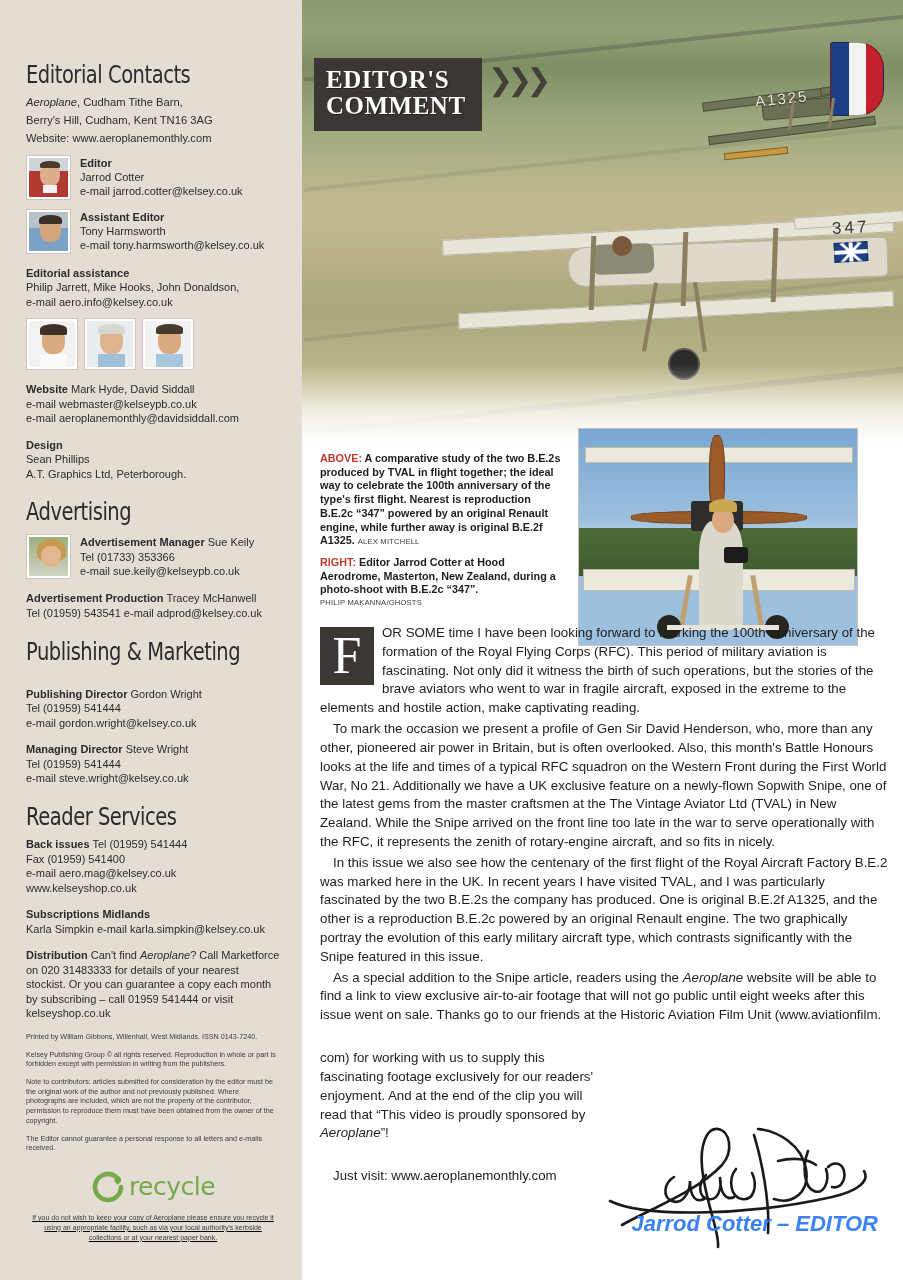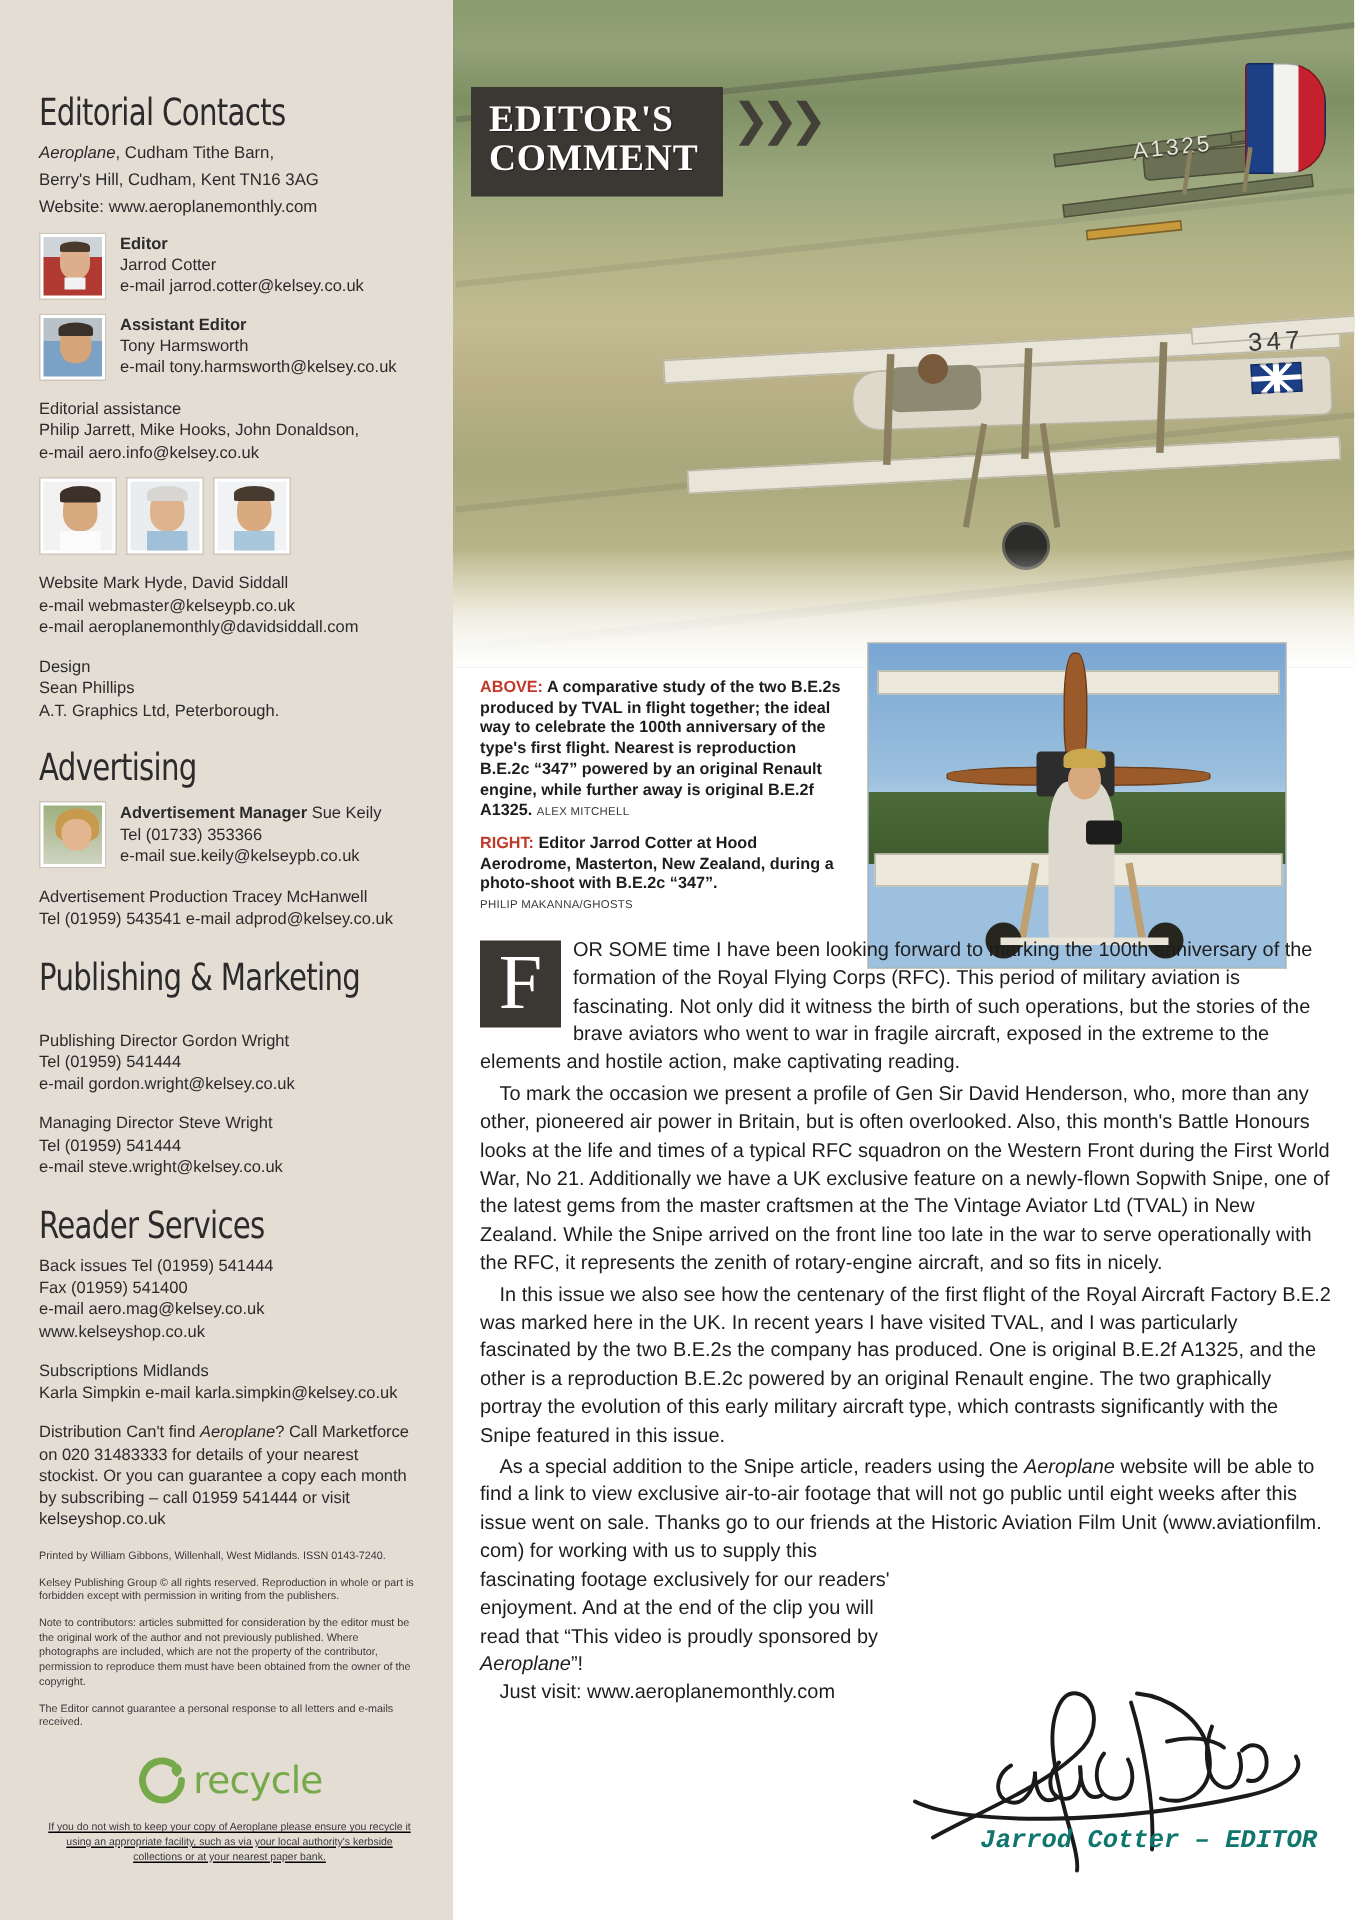--- a/index.html
+++ b/index.html
@@ -43,7 +43,7 @@
   .p-txt { font-size: 11px; line-height: 1.3; color: #2b2b2b; padding-top: 1px; }
   .p-role { font-weight: bold; }
   .blk { margin-top: 12px; font-size: 11px; line-height: 1.32; color: #2b2b2b; }
-  .blk b { font-weight: normal; }
+  .blk b { font-weight: bold; }
   .row3 { display: flex; gap: 6px; margin-top: 9px; }
   .row3 .thumb { width: 52px; height: 52px; flex: 0 0 52px; }
 

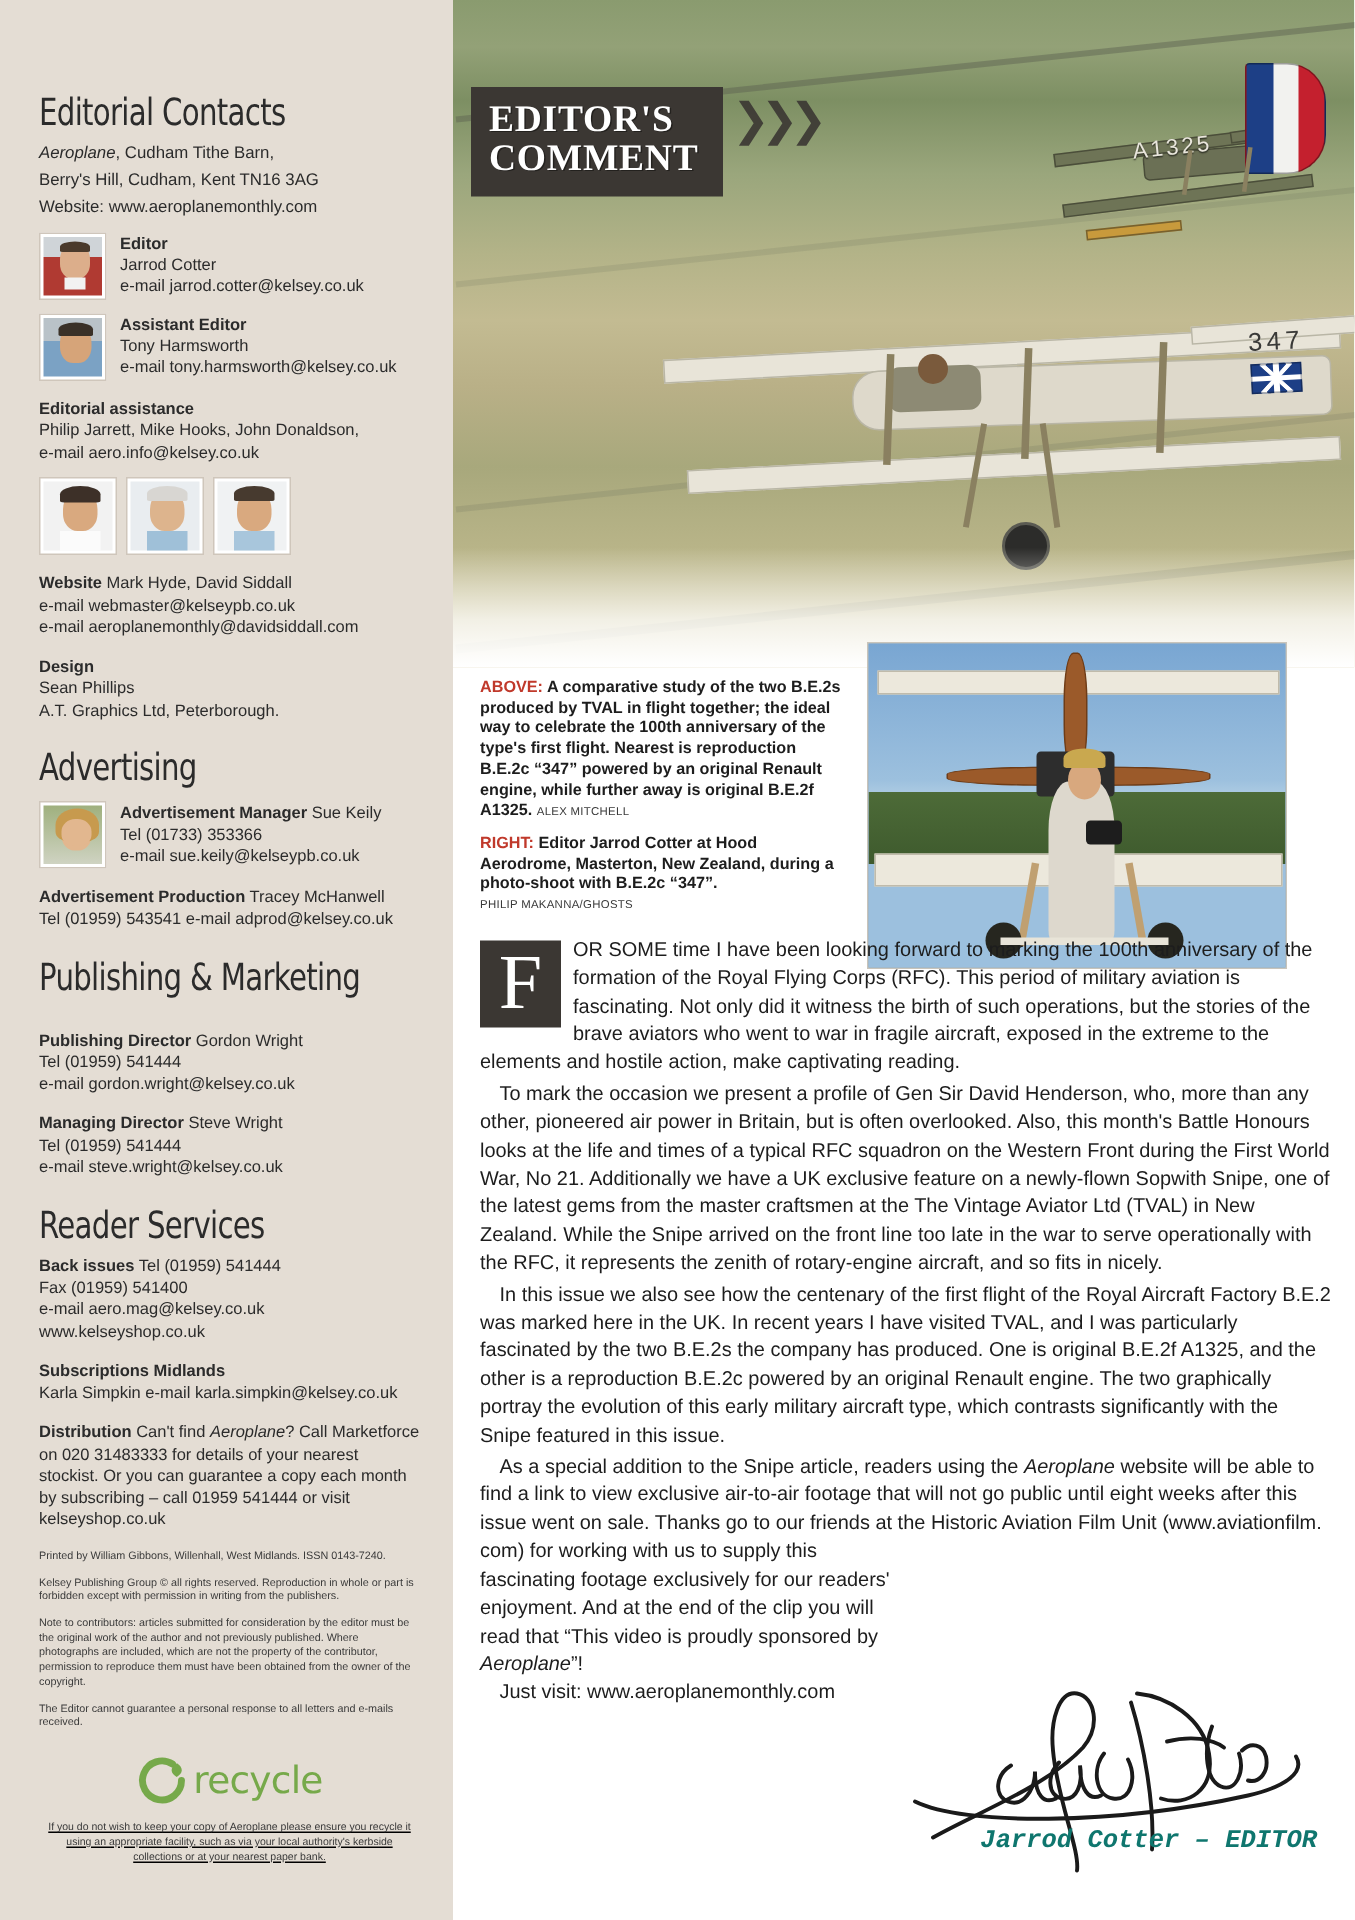--- a/index.html
+++ b/index.html
@@ -151,7 +151,7 @@
   .p.ind { text-indent: 13px; }
   .p .it { font-style: italic; }
   .p1 { width: 568px; }
-  .wrapcol { width: 290px; }
+  .wrapcol { width: 290px; margin-top: 24px; }
   .sig-area { position: absolute; left: 300px; top: 1105px; width: 290px; height: 150px; }
   .sig-name {
     position: absolute; right: 14px; bottom: 18px;

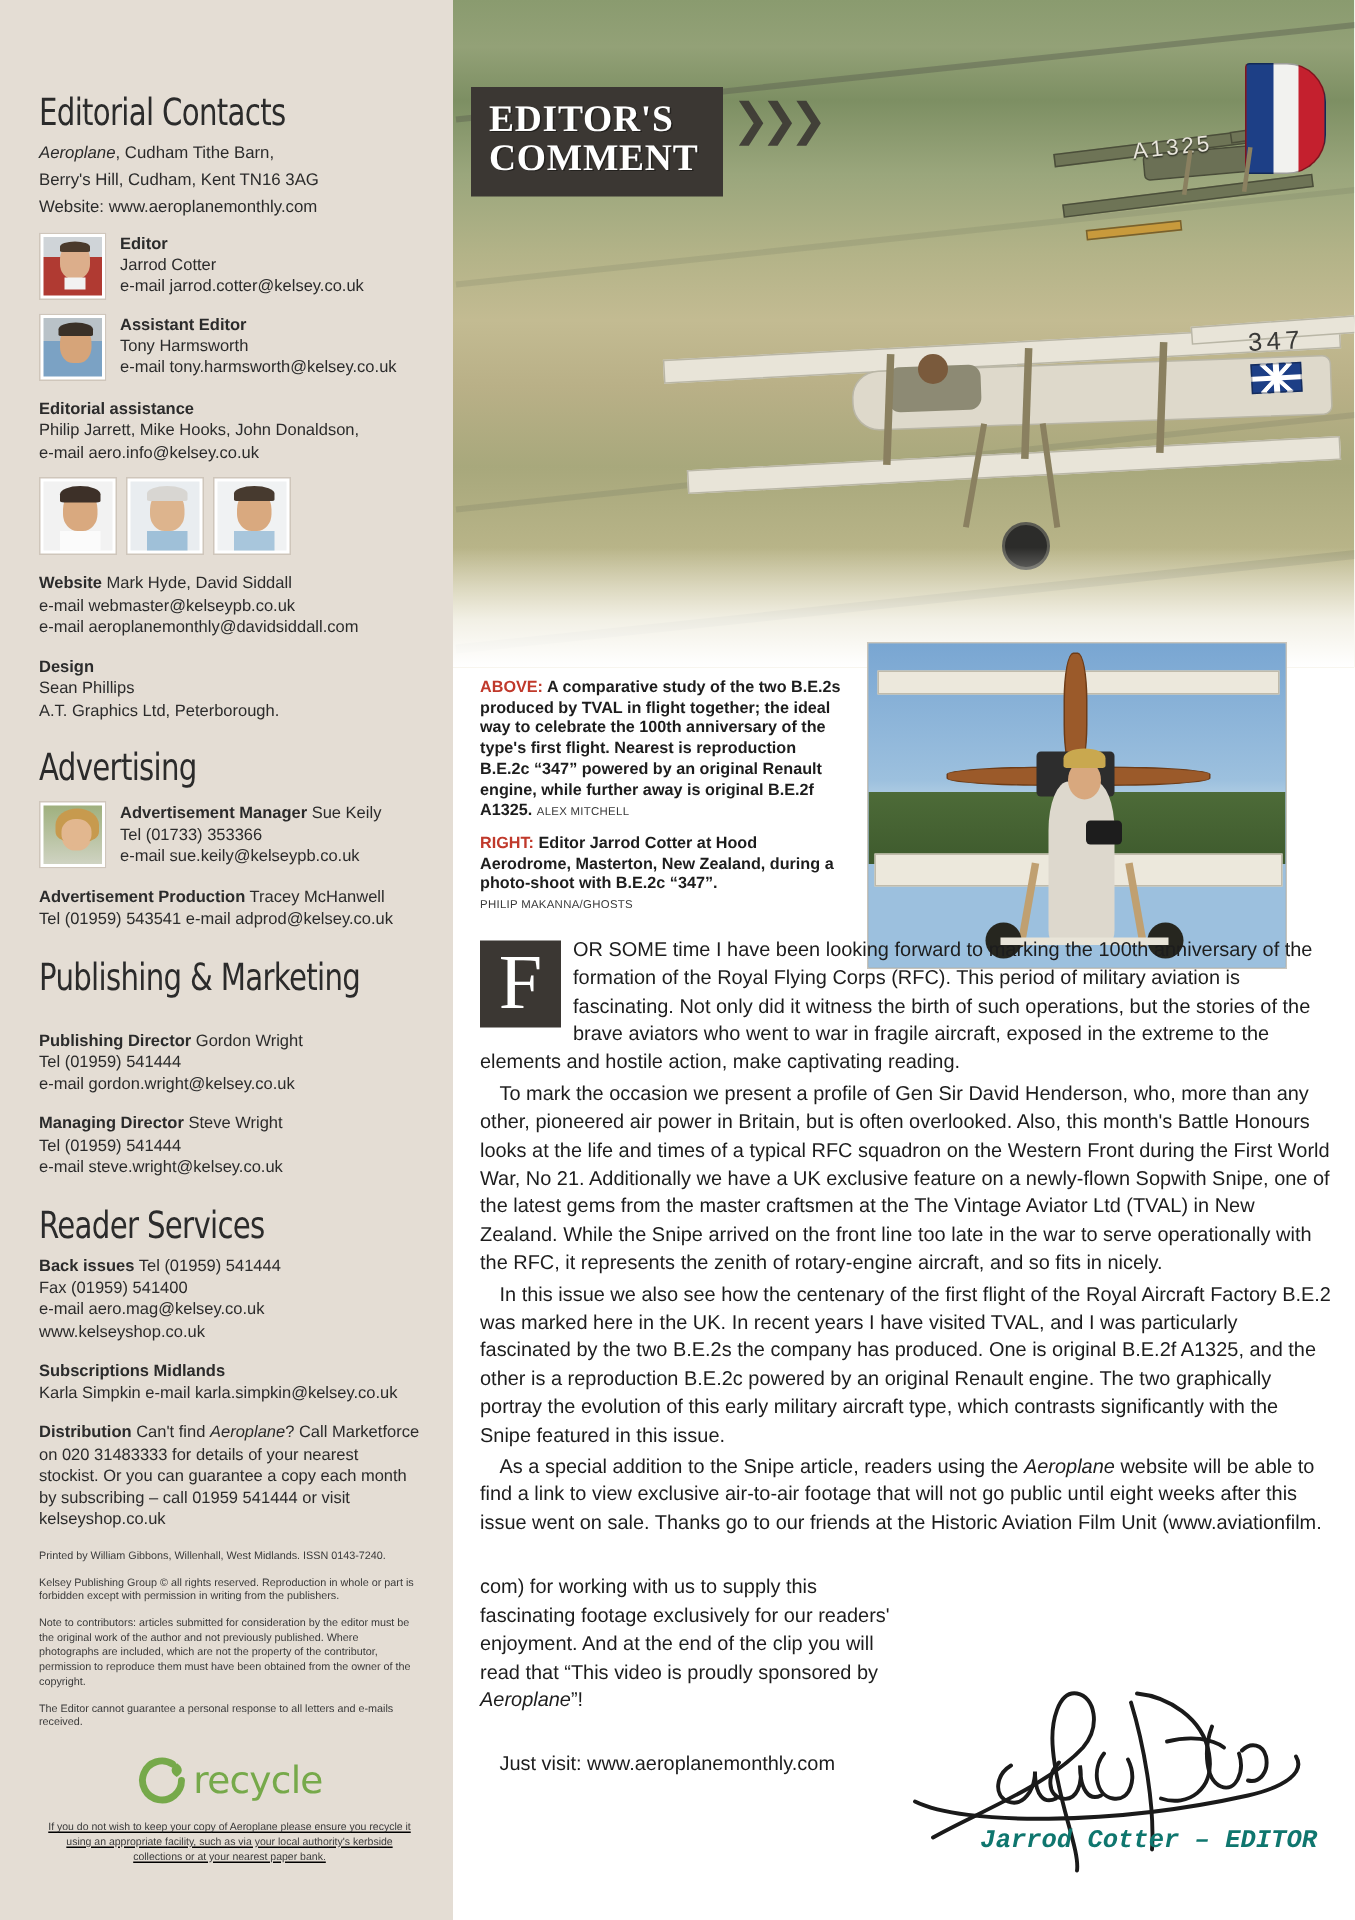--- a/index.html
+++ b/index.html
@@ -155,8 +155,8 @@
   .sig-area { position: absolute; left: 300px; top: 1105px; width: 290px; height: 150px; }
   .sig-name {
     position: absolute; right: 14px; bottom: 18px;
-    font-family: Liberation Mono, monospace; font-weight: bold; font-style: italic;
-    font-size: 17px; color: #0f766e; white-space: nowrap;
+    font-family: Liberation Sans, sans-serif; font-weight: bold; font-style: italic;
+    font-size: 22px; color: #3b82f6; white-space: nowrap;
   }
 </style>
 </head>

